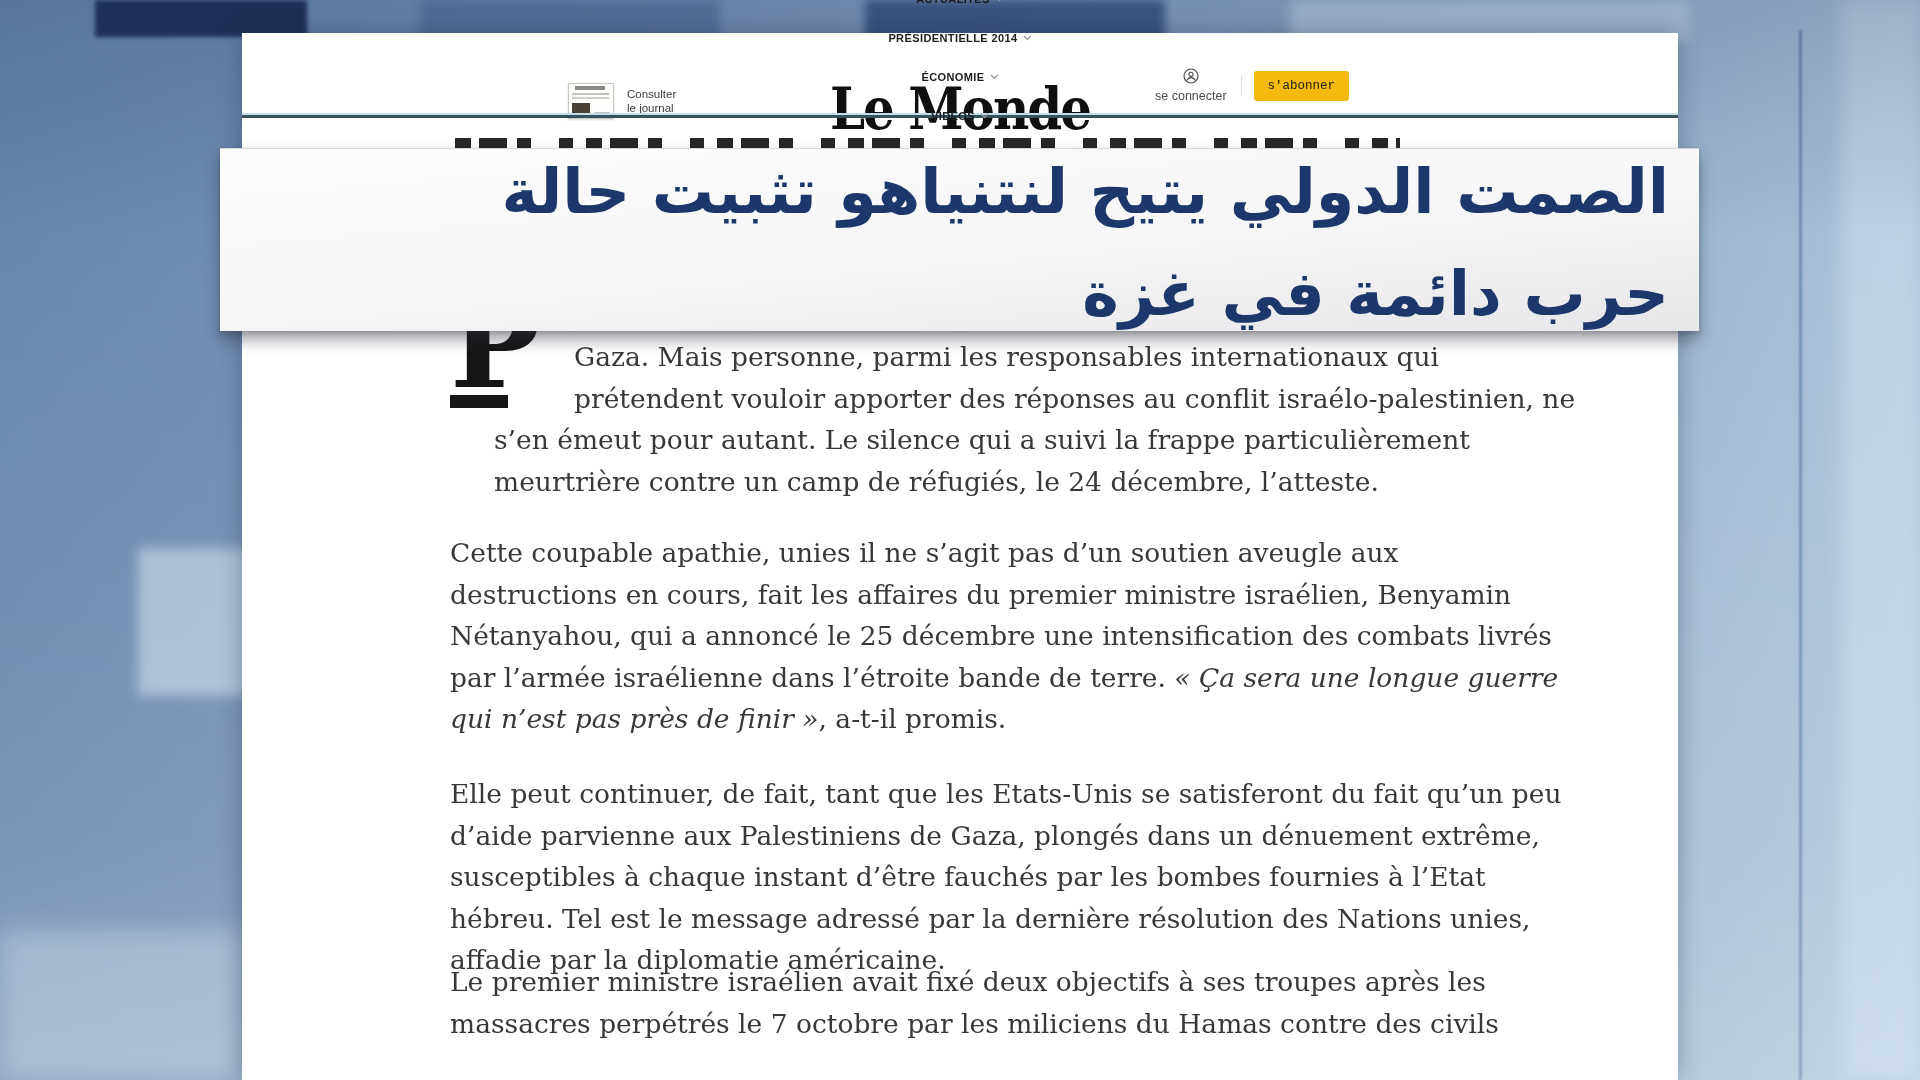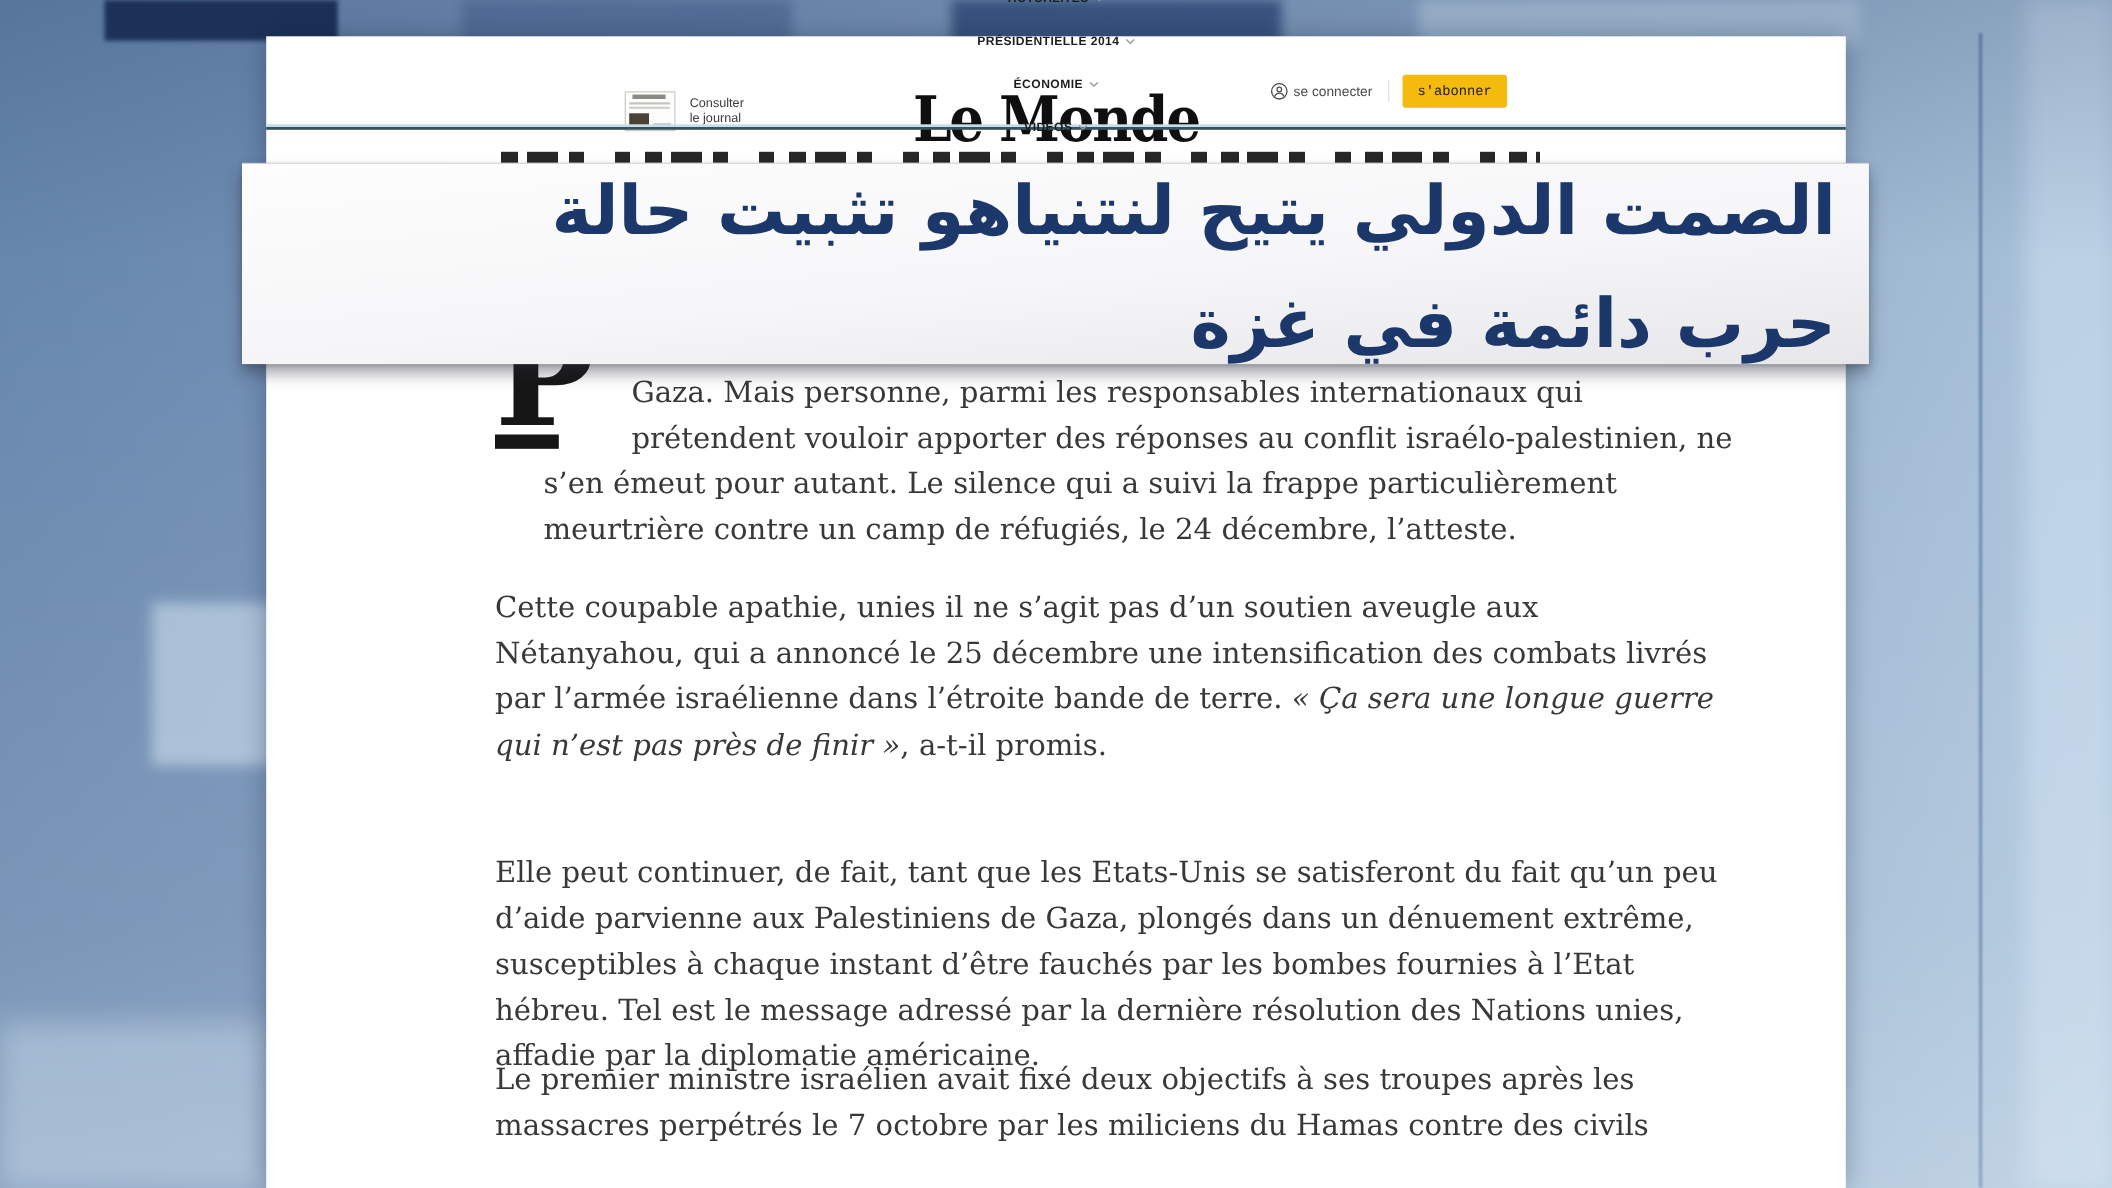--- a/index.html
+++ b/index.html
@@ -39,7 +39,7 @@
         font-family:"DejaVu Serif","Liberation Serif",serif;font-weight:bold;font-size:50px;color:#0f0f0f;
         letter-spacing:-2px;transform:scaleY(1.14);transform-origin:top center;}
   .account{position:absolute;left:913px;top:35px;display:flex;align-items:center;}
-  .login{display:flex;align-items:center;gap:5px;font-size:12.5px;color:#4c4c4c;cursor:pointer;}
+  .login{display:flex;align-items:center;gap:5px;font-size:12.5px;color:#4c4c4c;cursor:pointer;flex-direction:column;}
   .acct-divider{width:1px;height:20px;background:#ddd;margin:0 12px 0 14px;}
   .subscribe{border:none;border-radius:3px;background:#f5ba0e;color:#1d1d1d;font-size:12.5px;
              font-family:Liberation Mono, monospace;padding:8px 14px;cursor:pointer;font-weight:500;}

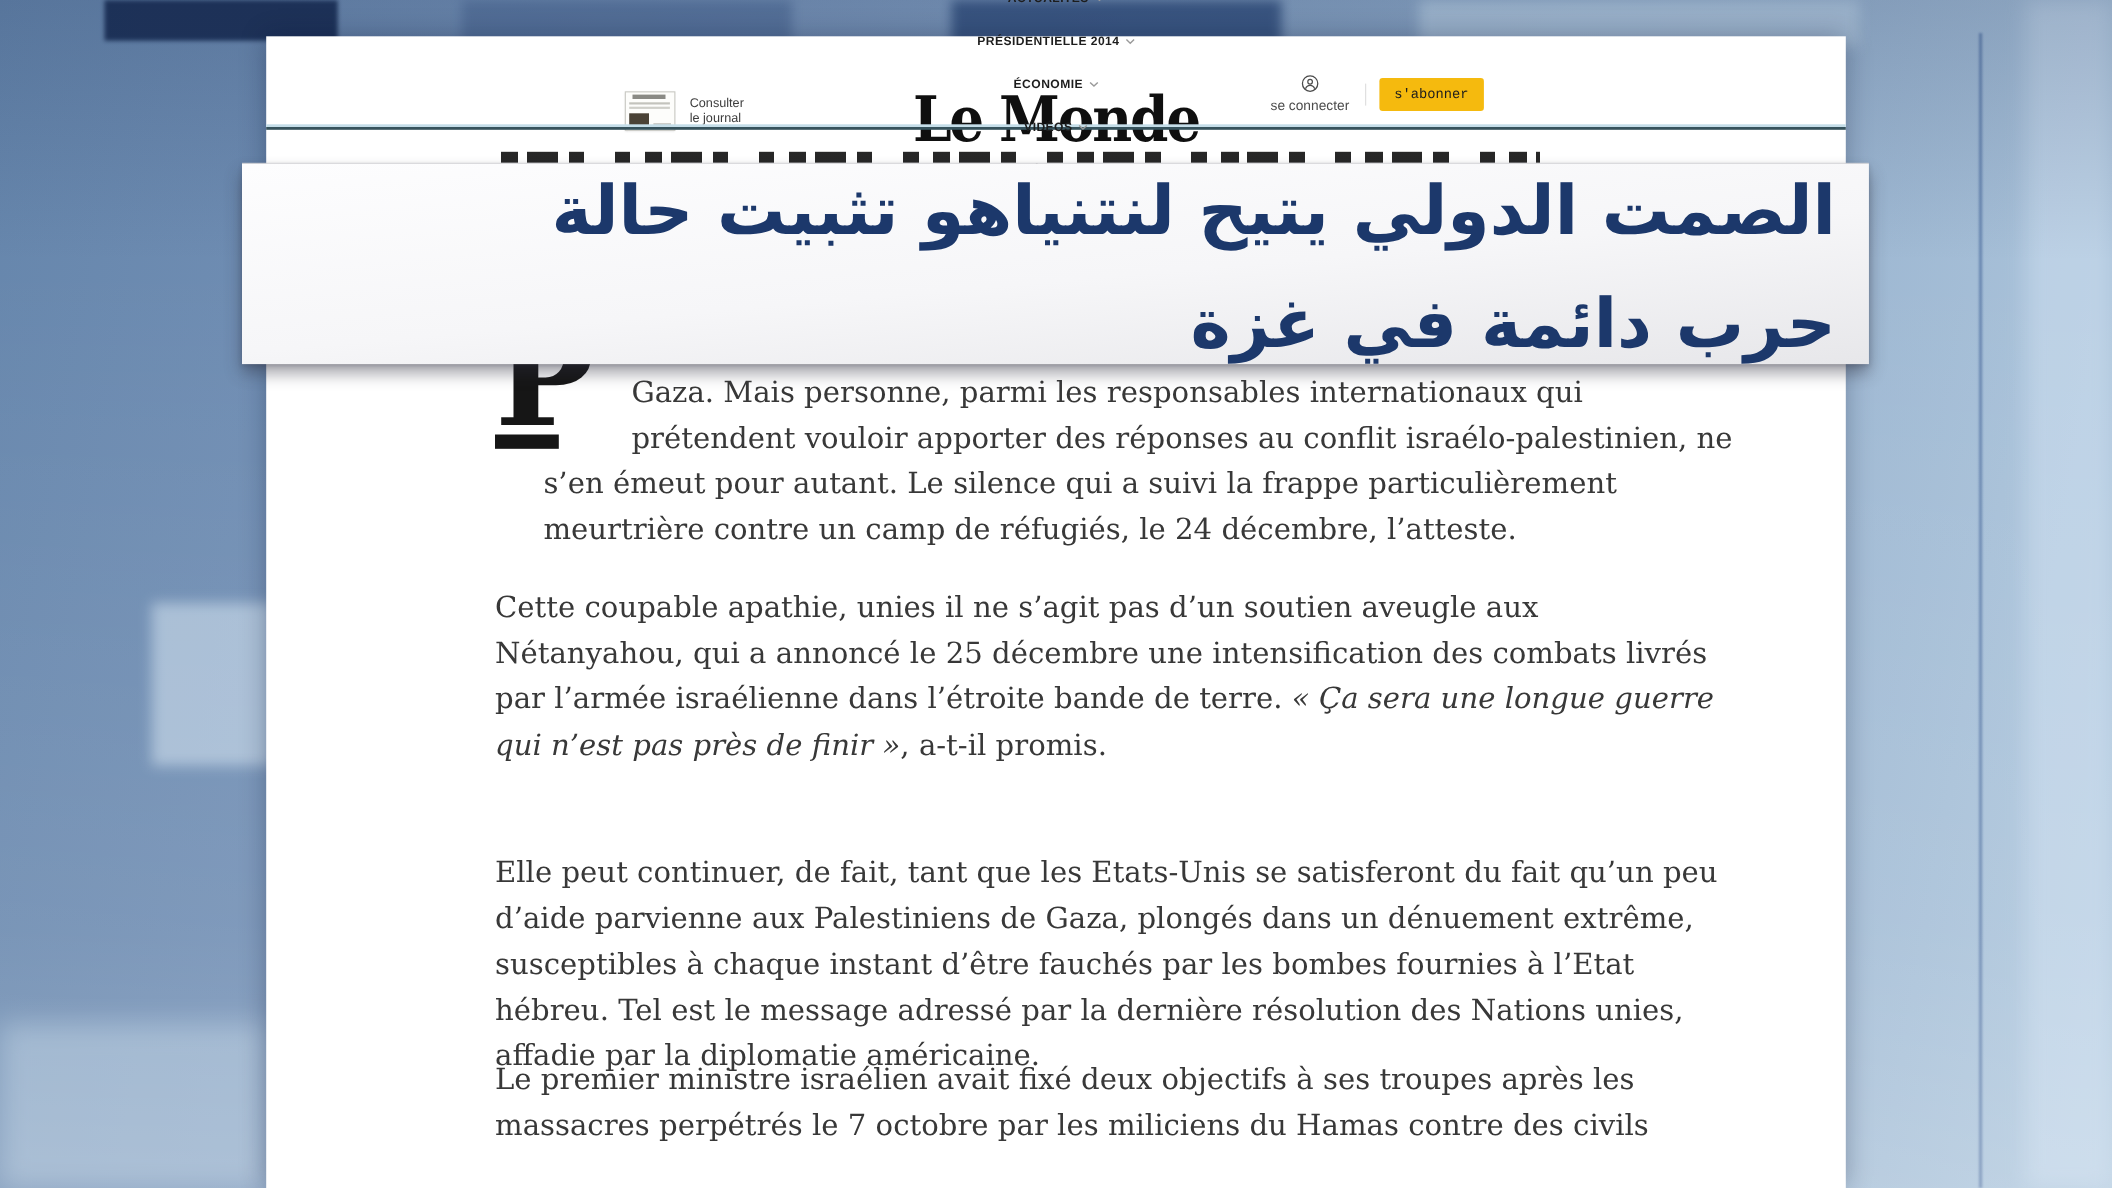--- a/index.html
+++ b/index.html
@@ -212,6 +212,7 @@
 
       <div class="para p2">
         <div class="line">Cette coupable apathie, unies il ne s’agit pas d’un soutien aveugle aux</div>
+        <div class="line">destructions en cours, fait les affaires du premier ministre israélien, Benyamin</div>
         <div class="line">Nétanyahou, qui a annoncé le 25 décembre une intensification des combats livrés</div>
         <div class="line"><span>par l’armée israélienne dans l’étroite bande de terre. </span><em>« Ça sera une longue guerre</em></div>
         <div class="line"><em>qui n’est pas près de finir »</em><span>, a-t-il promis.</span></div>

